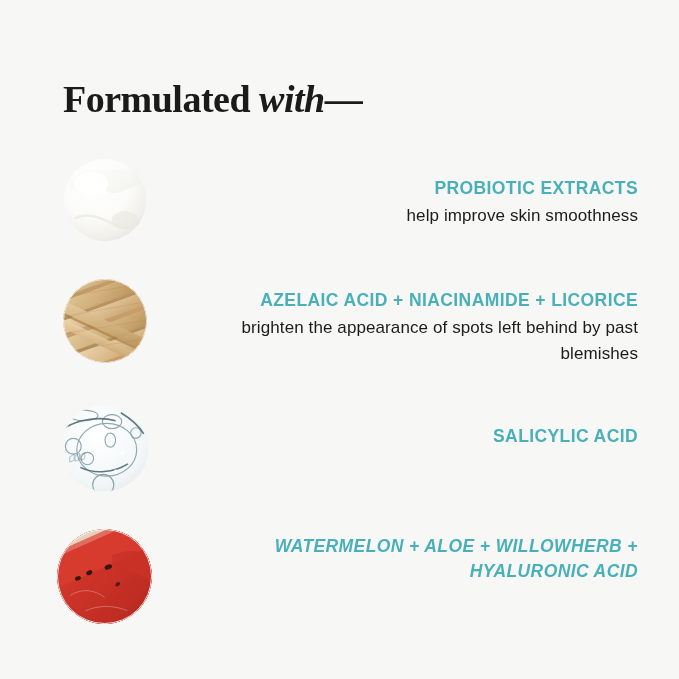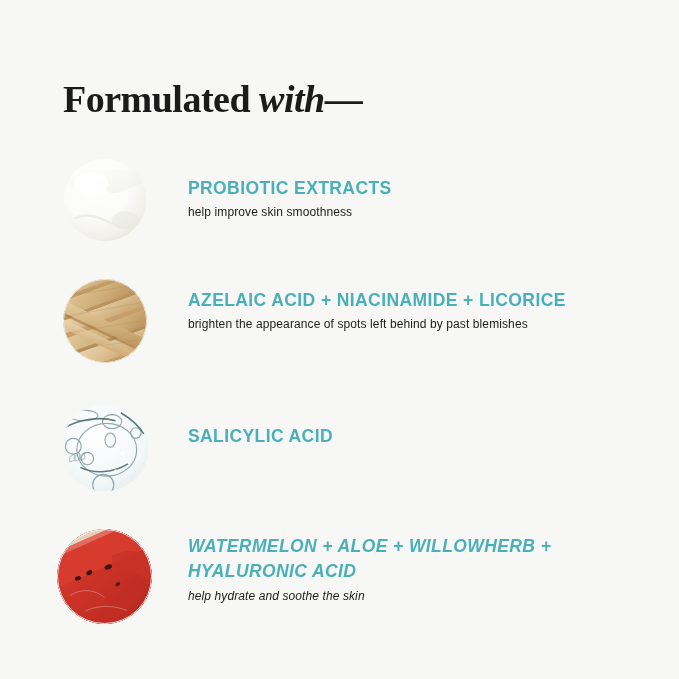--- a/index.html
+++ b/index.html
@@ -67,6 +67,7 @@
     left: 188px;
     top: 18px;
     width: 450px;
+    text-align: right;
   }
   .row-2 .copy { top: 9px; }
   .row-3 .copy { top: 20px; }

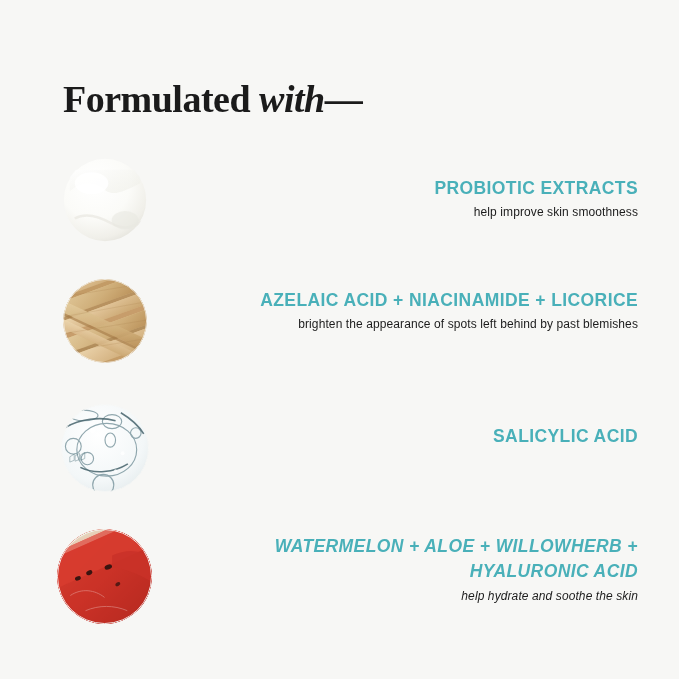--- a/index.html
+++ b/index.html
@@ -84,7 +84,7 @@
   }
   .ing-desc {
     color: #1c1c1c;
-    font-size: 12px;
+    font-size: 17px;
     font-weight: 400;
     line-height: 1.52;
     margin: 0;

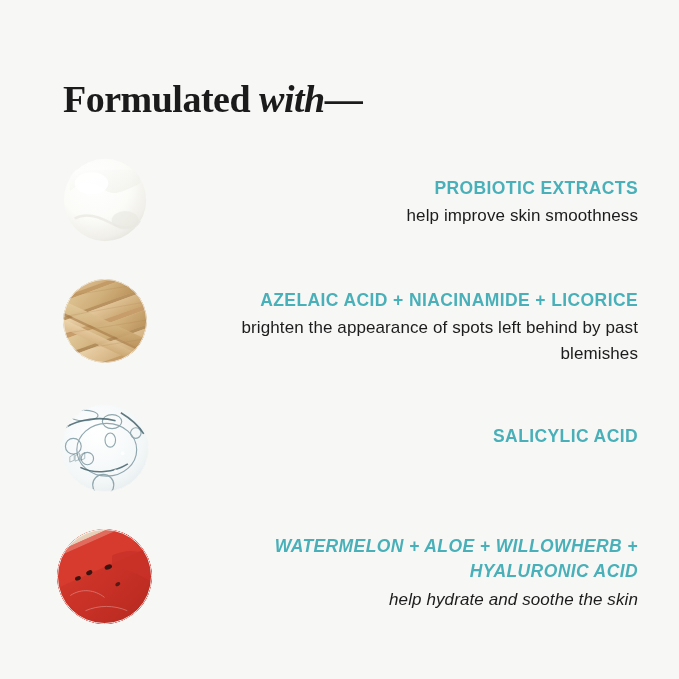--- a/index.html
+++ b/index.html
@@ -285,7 +285,6 @@
     </div>
     <div class="copy">
       <p class="ing-title">WATERMELON + ALOE + WILLOWHERB + HYALURONIC ACID</p>
-      <p class="ing-desc">help hydrate and soothe the skin</p>
     </div>
   </div>
 

